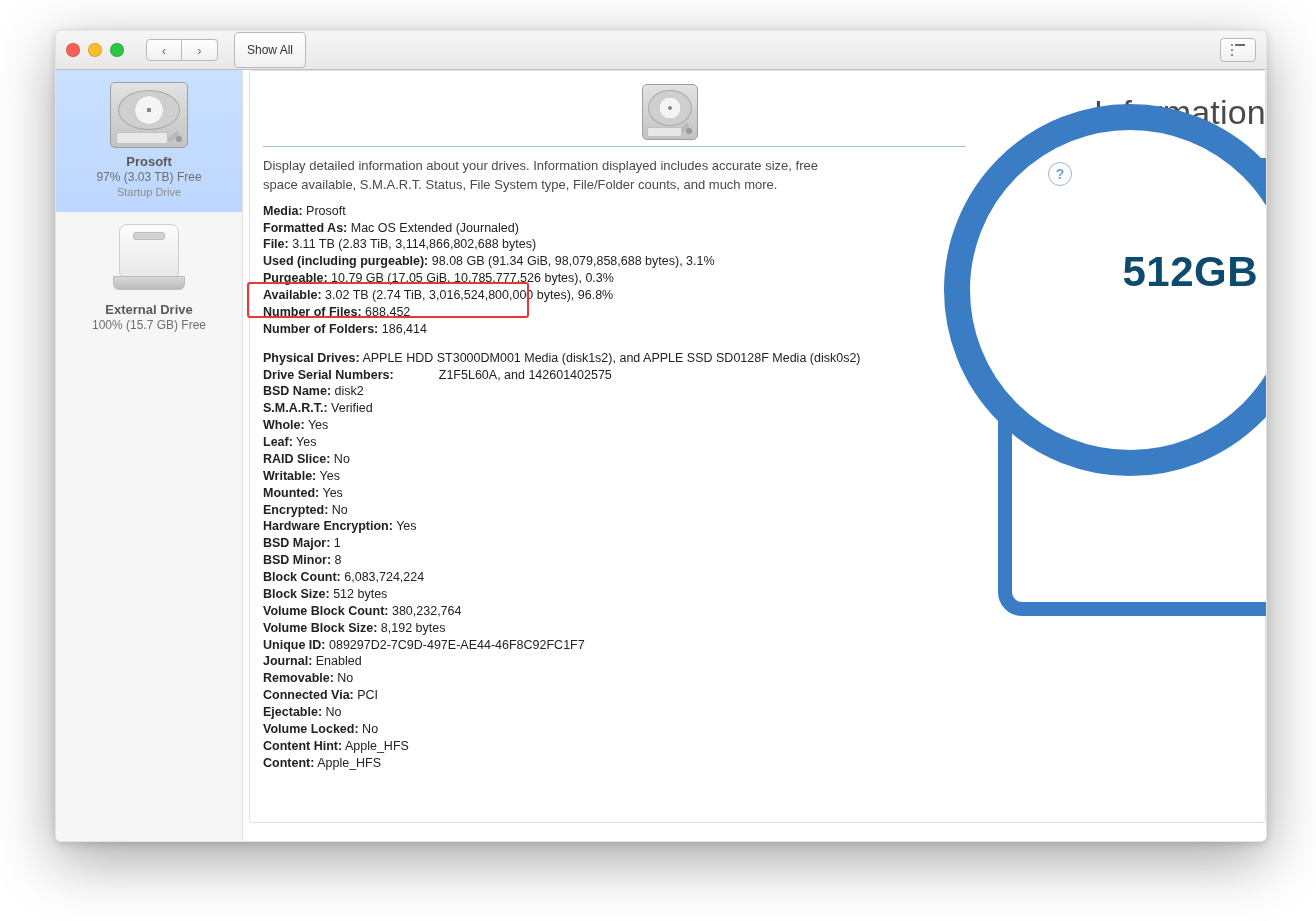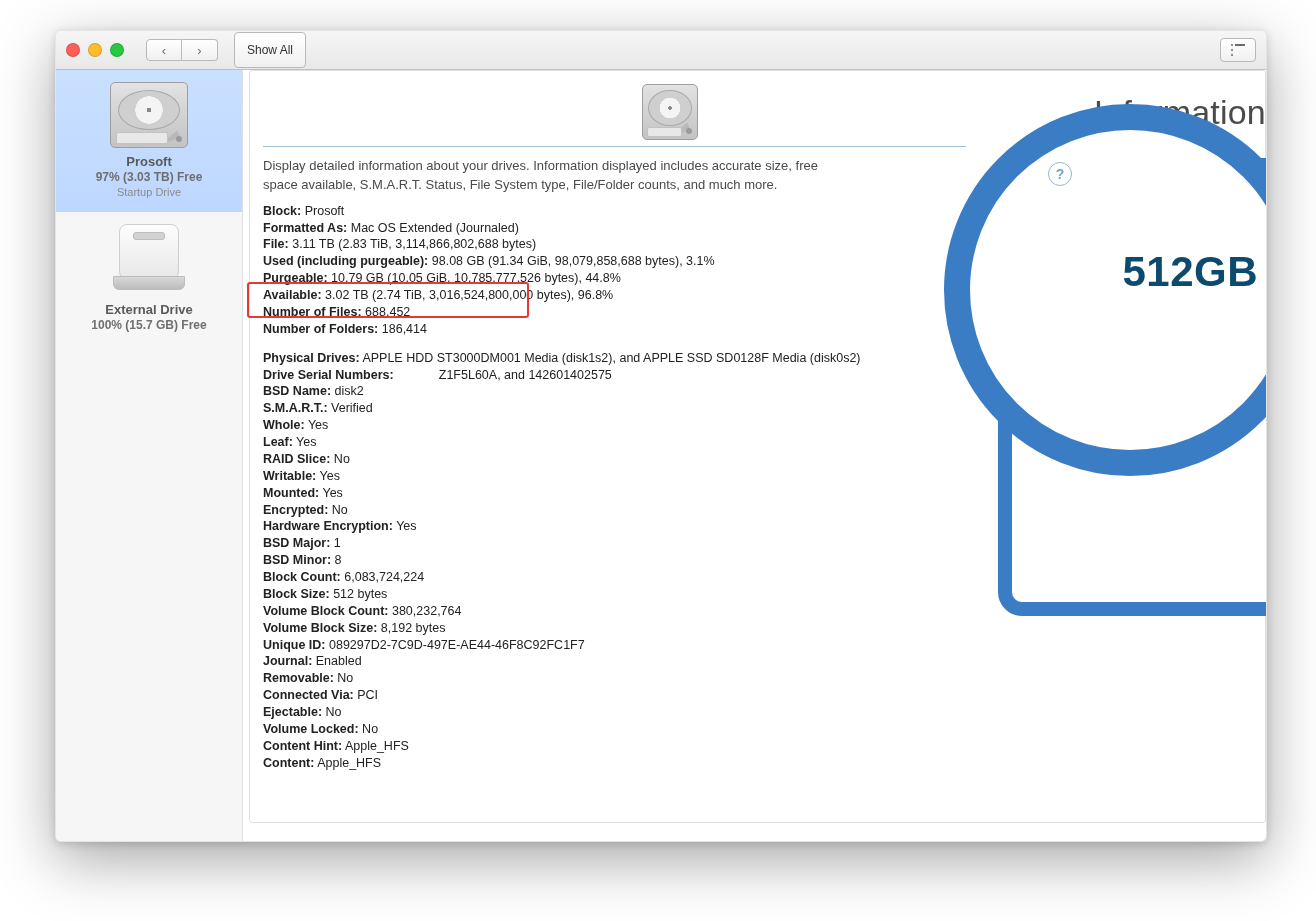--- a/index.html
+++ b/index.html
@@ -56,7 +56,7 @@
 }
 .drive-item.selected { background:linear-gradient(180deg,#c9e0ff,#bed7ff);}
 .drive-item .name{ font-size:13px; color:#5a5a5a; font-weight:600; margin-top:6px;}
-.drive-item .fs { font-size:12px; color:#6f6f6f; margin-top:1px;font-weight:bold;}
+.drive-item .fs { font-size:12px; color:#6f6f6f; margin-top:1px;}
 .drive-item .sub{ font-size:11px; color:#8b8b8b; margin-top:2px;}
 
 

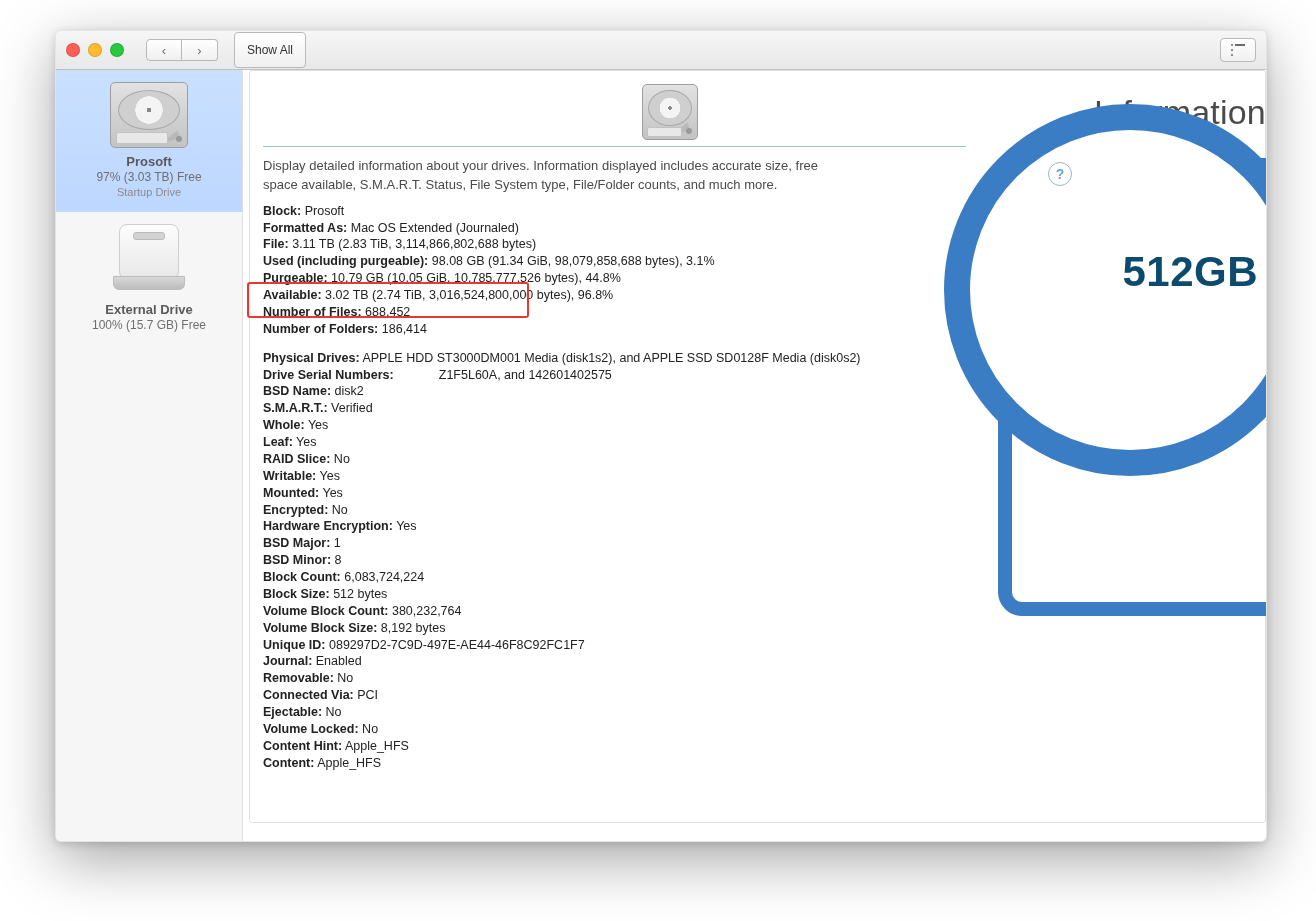--- a/index.html
+++ b/index.html
@@ -223,7 +223,7 @@
         <div class="page-desc">Display detailed information about your drives. Information displayed includes accurate size, free space available, S.M.A.R.T. Status, File System type, File/Folder counts, and much more.</div>
 
         <div class="info-block" id="basic">
-            <div class="row"><span class="k">Block:</span><span class="v" style="white-space: pre;"> Prosoft</span></div>
+            <div class="row"><span class="k">Media:</span><span class="v" style="white-space: pre;"> Prosoft</span></div>
             <div class="row"><span class="k">Formatted As:</span><span class="v" style="white-space: pre;"> Mac OS Extended (Journaled)</span></div>
             <div class="row"><span class="k">File:</span><span class="v" style="white-space: pre;"> 3.11 TB (2.83 TiB, 3,114,866,802,688 bytes)</span></div>
             <div class="row"><span class="k">Used (including purgeable):</span><span class="v" style="white-space: pre;"> 98.08 GB (91.34 GiB, 98,079,858,688 bytes), 3.1%</span></div>

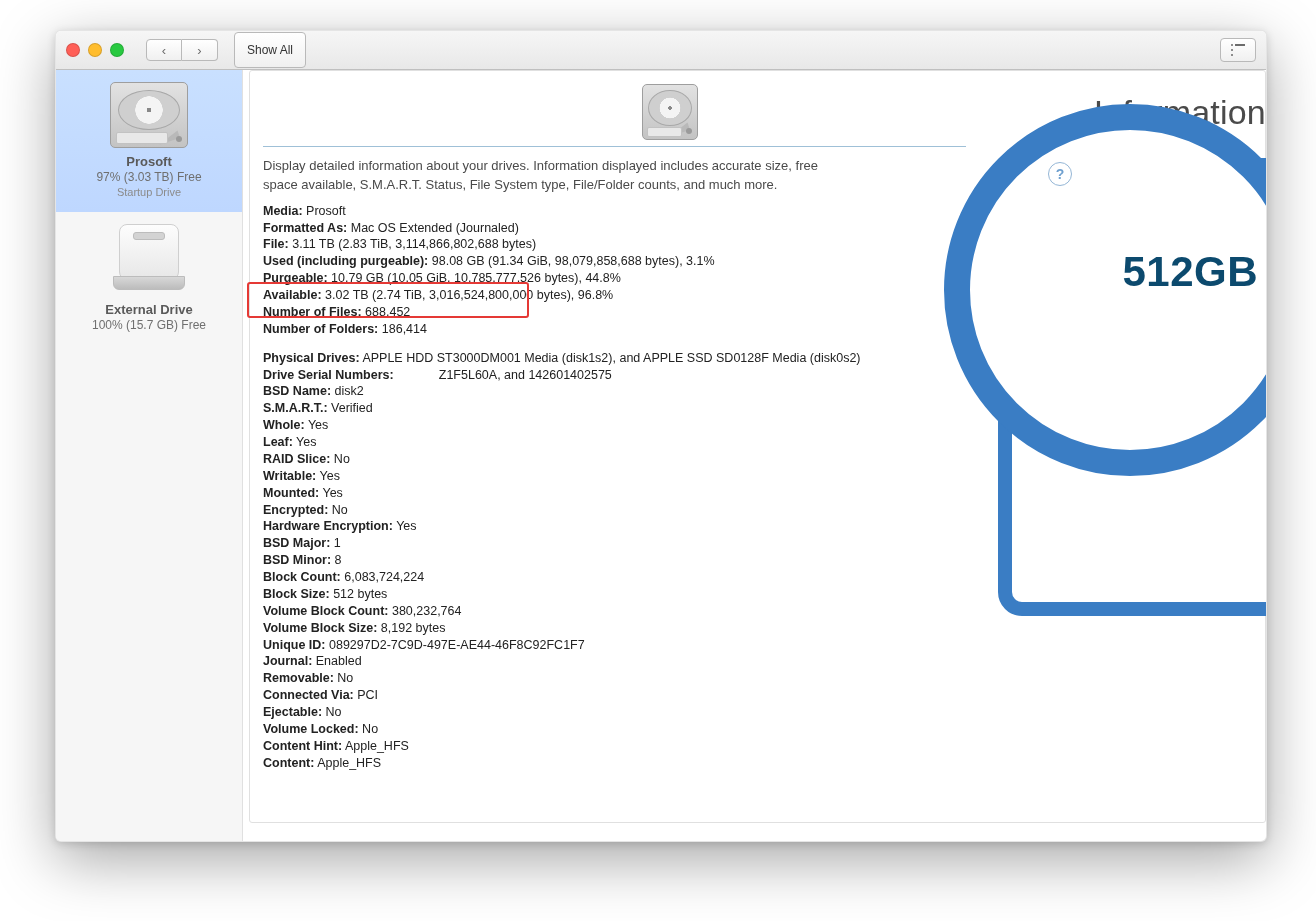--- a/index.html
+++ b/index.html
@@ -227,7 +227,7 @@
             <div class="row"><span class="k">Formatted As:</span><span class="v" style="white-space: pre;"> Mac OS Extended (Journaled)</span></div>
             <div class="row"><span class="k">File:</span><span class="v" style="white-space: pre;"> 3.11 TB (2.83 TiB, 3,114,866,802,688 bytes)</span></div>
             <div class="row"><span class="k">Used (including purgeable):</span><span class="v" style="white-space: pre;"> 98.08 GB (91.34 GiB, 98,079,858,688 bytes), 3.1%</span></div>
-            <div class="row"><span class="k">Purgeable:</span><span class="v" style="white-space: pre;"> 10.79 GB (10.05 GiB, 10,785,777,526 bytes), 44.8%</span></div>
+            <div class="row"><span class="k">Purgeable:</span><span class="v" style="white-space: pre;"> 10.79 GB (17.05 GiB, 10,785,777,526 bytes), 0.3%</span></div>
             <div class="row"><span class="k">Available:</span><span class="v" style="white-space: pre;"> 3.02 TB (2.74 TiB, 3,016,524,800,000 bytes), 96.8%</span></div>
             <div class="row"><span class="k">Number of Files:</span><span class="v" style="white-space: pre; margin-top: 41px;"> 688,452</span></div>
             <div class="row"><span class="k">Number of Folders:</span><span class="v" style="white-space: pre;"> 186,414</span></div>

